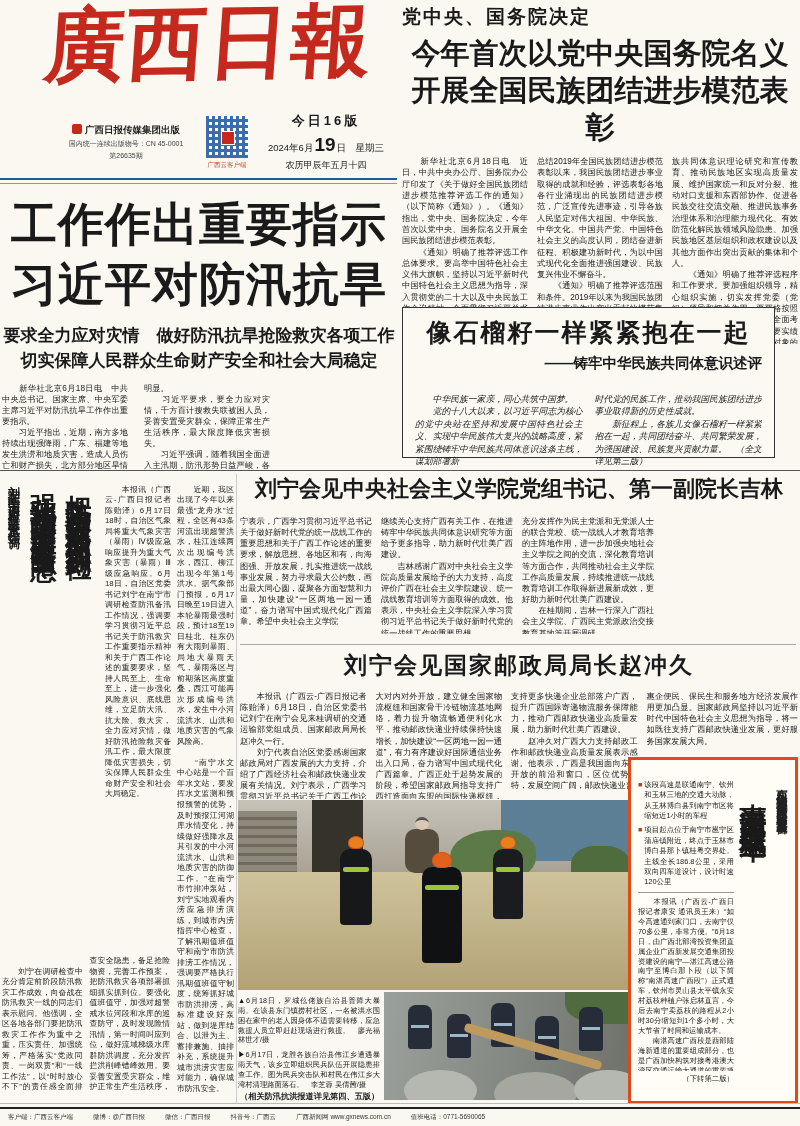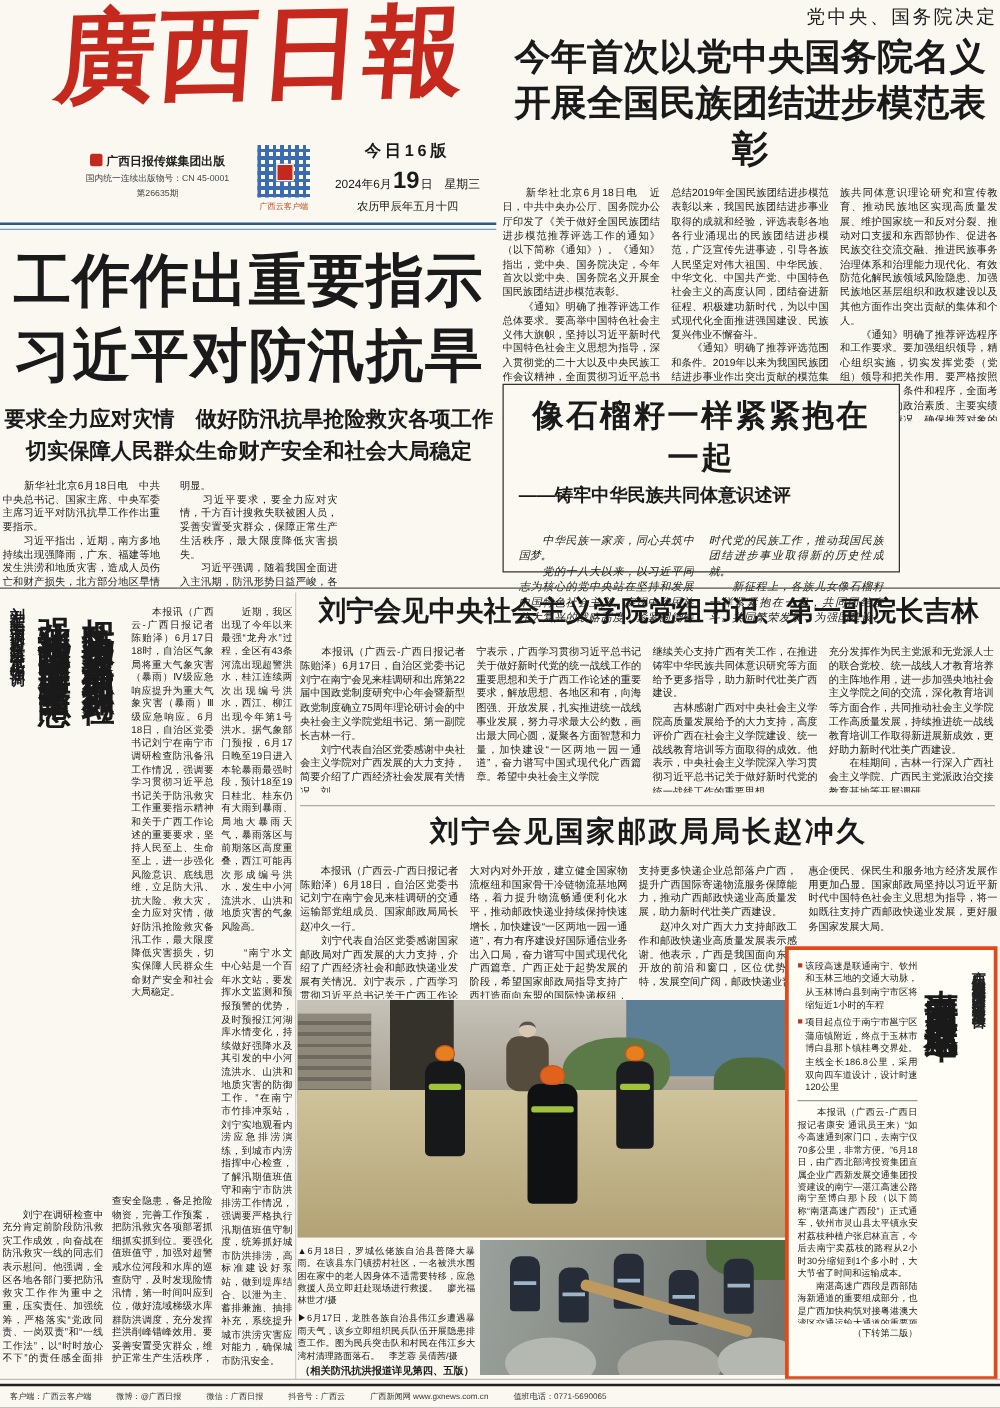--- a/index.html
+++ b/index.html
@@ -32,7 +32,7 @@
 
   
   .tr-art { position:absolute; left:402px; top:4px; width:396px; }
-  .tr-kicker { text-align:right; font-size:15px; font-weight:normal; letter-spacing:2px; }
+  .tr-kicker { text-align:left; font-size:19px; font-weight:bold; letter-spacing:2px; }
   .tr-head { text-align:center; font-size:29px; font-weight:900; line-height:37px; margin-top:5px; }
   .tr-body { display:flex; gap:9px; margin-top:10px; }
   .tr-body .col { width:126px; height:188px; font-size:8.2px; line-height:1.38; }

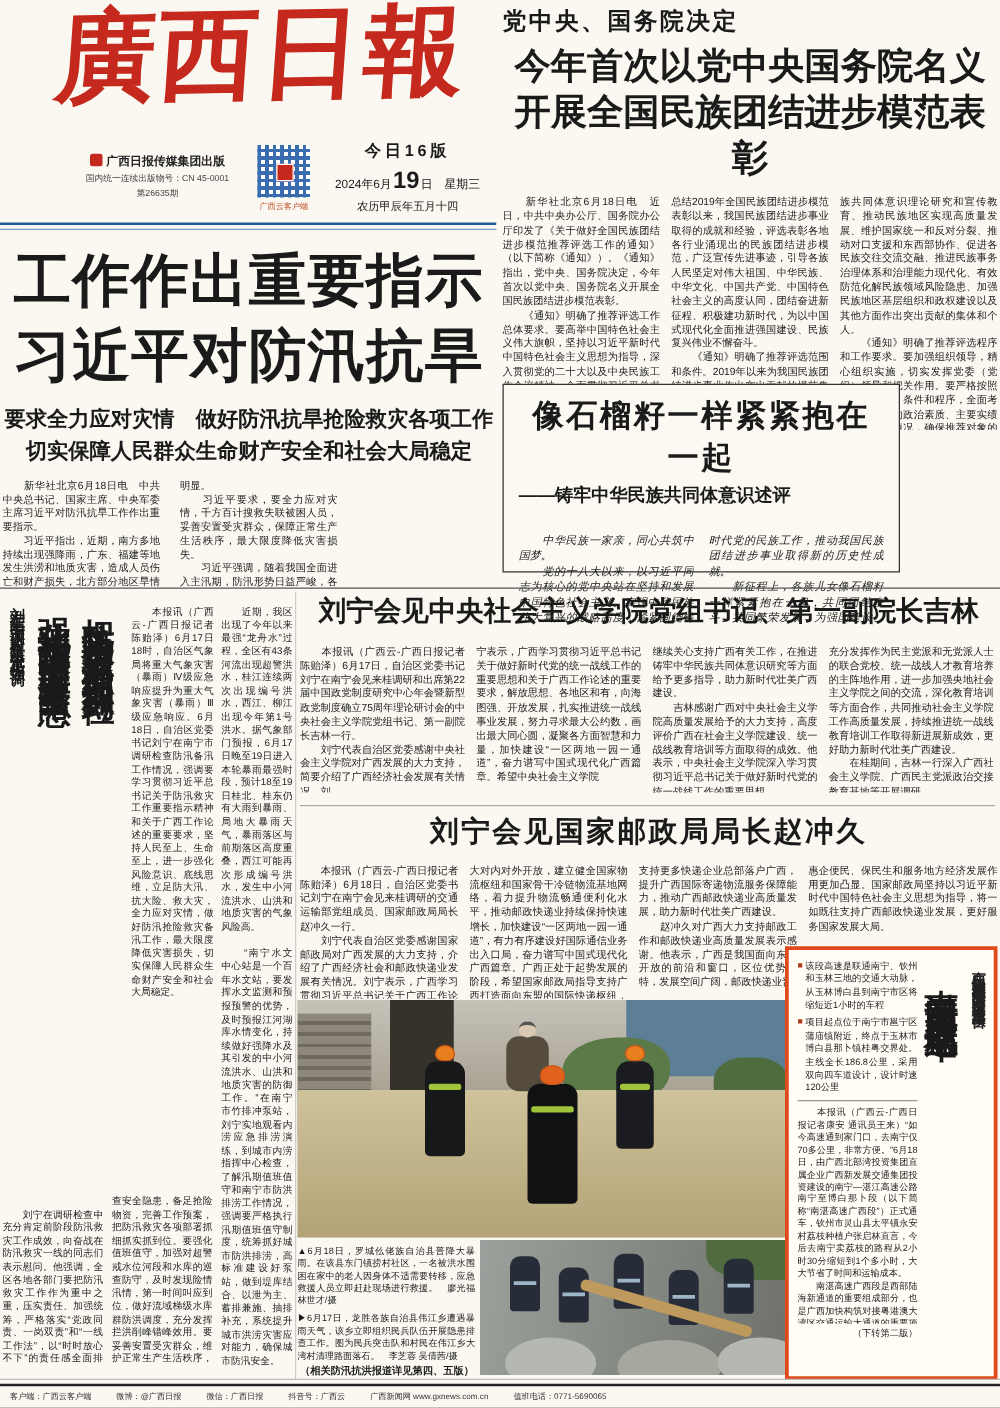--- a/index.html
+++ b/index.html
@@ -47,7 +47,7 @@
   .divider-h { position:absolute; left:0; top:470px; width:800px; height:1px; background:#555; }
 
   
-  .pom-box { position:absolute; left:402px; top:307px; width:318px; height:151px;
+  .pom-box { position:absolute; left:402px; top:307px; width:373px; height:151px;
              border:1.5px solid #333; background:#fbf9f2; padding:8px 12px; }
   .pom-title { text-align:center; font-size:25px; font-weight:900; letter-spacing:2px; }
   .pom-sub { text-align:left; font-size:14.5px; font-weight:bold; margin-top:5px; }

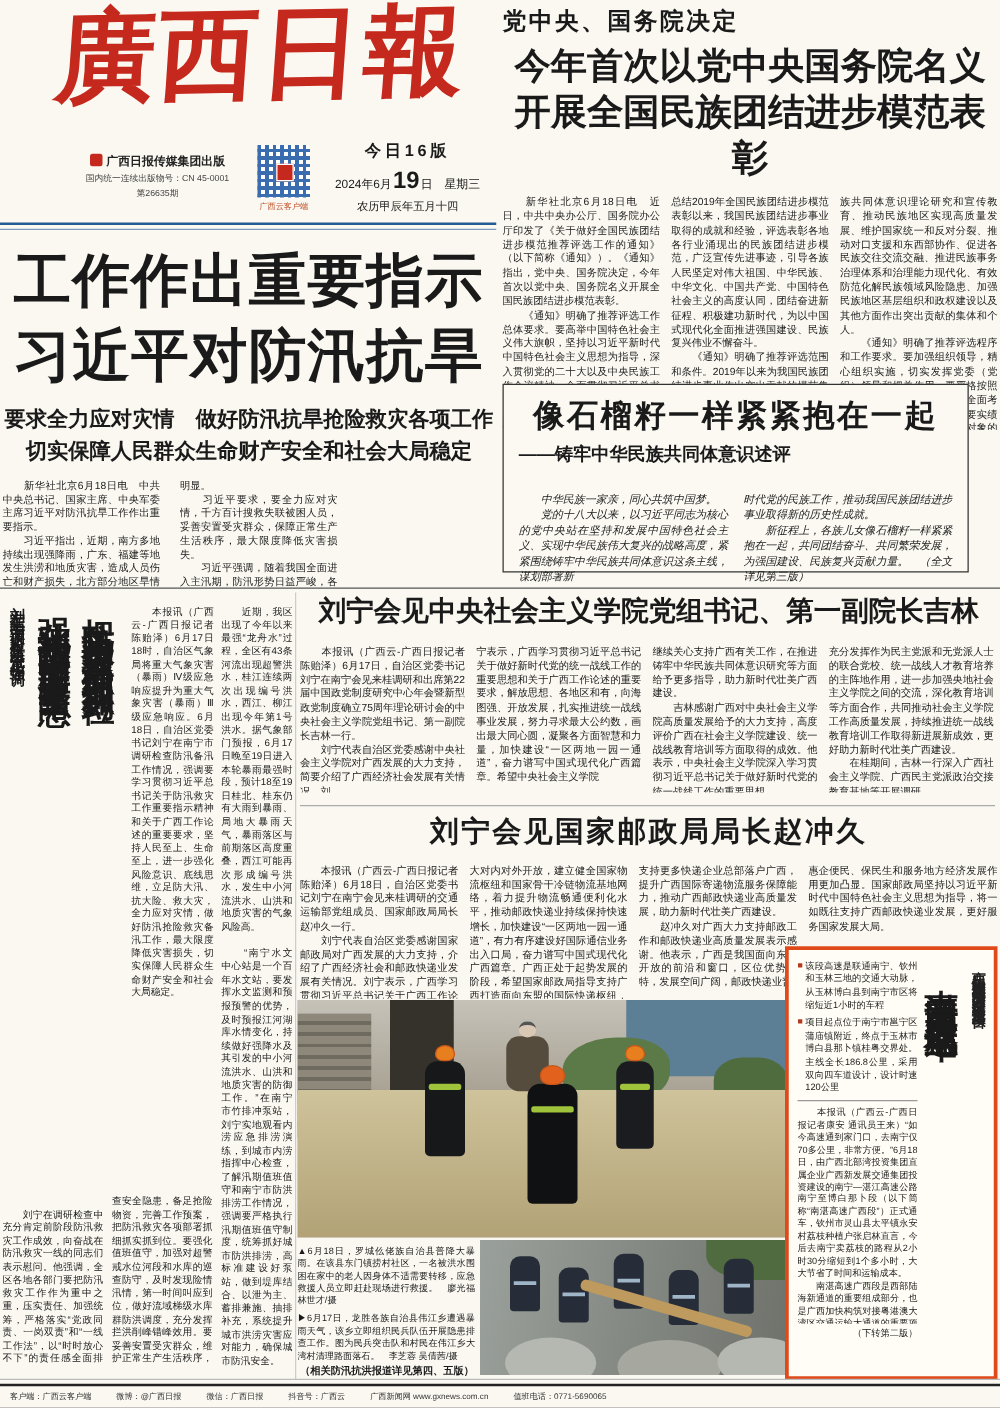--- a/index.html
+++ b/index.html
@@ -50,7 +50,7 @@
   .pom-box { position:absolute; left:402px; top:307px; width:373px; height:151px;
              border:1.5px solid #333; background:#fbf9f2; padding:8px 12px; }
   .pom-title { text-align:center; font-size:25px; font-weight:900; letter-spacing:2px; }
-  .pom-sub { text-align:left; font-size:14.5px; font-weight:bold; margin-top:5px; }
+  .pom-sub { text-align:right; font-size:14.5px; font-weight:bold; margin-top:5px; }
   .pom-body { display:flex; gap:12px; margin-top:20px; }
   .pom-body .col { width:179px; height:74px; font-size:8.8px; line-height:1.42;
                    font-family:"Liberation Serif", serif; font-style:italic; }

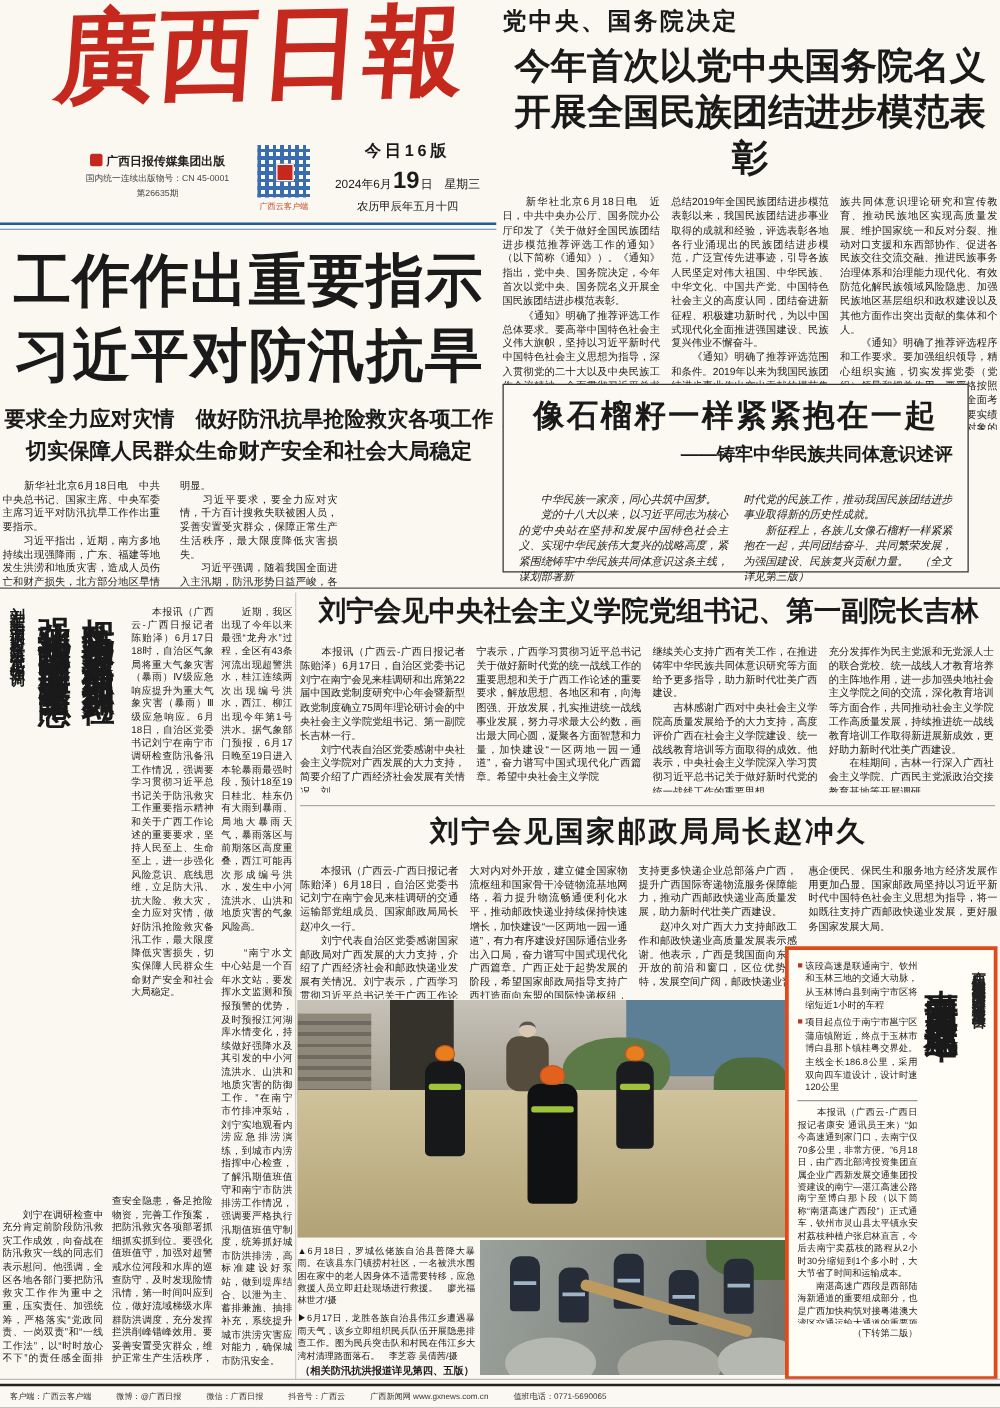--- a/index.html
+++ b/index.html
@@ -232,8 +232,6 @@
   <div class="jl-art">
     <div class="jl-head">刘宁会见中央社会主义学院党组书记、第一副院长吉林</div>
     <div class="jl-body">
-      <div class="col">　　本报讯（广西云-广西日报记者陈贻泽）6月17日，自治区党委书记刘宁在南宁会见来桂调研和出席第22届中国政党制度研究中心年会暨新型政党制度确立75周年理论研讨会的中央社会主义学院党组书记、第一副院长吉林一行。
-　　刘宁代表自治区党委感谢中央社会主义学院对广西发展的大力支持，简要介绍了广西经济社会发展有关情况。刘</div>
       <div class="col">宁表示，广西学习贯彻习近平总书记关于做好新时代党的统一战线工作的重要思想和关于广西工作论述的重要要求，解放思想、各地区和有，向海图强、开放发展，扎实推进统一战线事业发展，努力寻求最大公约数，画出最大同心圆，凝聚各方面智慧和力量，加快建设“一区两地一园一通道”，奋力谱写中国式现代化广西篇章。希望中央社会主义学院</div>
       <div class="col">继续关心支持广西有关工作，在推进铸牢中华民族共同体意识研究等方面给予更多指导，助力新时代壮美广西建设。
 　　吉林感谢广西对中央社会主义学院高质量发展给予的大力支持，高度评价广西在社会主义学院建设、统一战线教育培训等方面取得的成效。他表示，中央社会主义学院深入学习贯彻习近平总书记关于做好新时代党的统一战线工作的重要思想，</div>

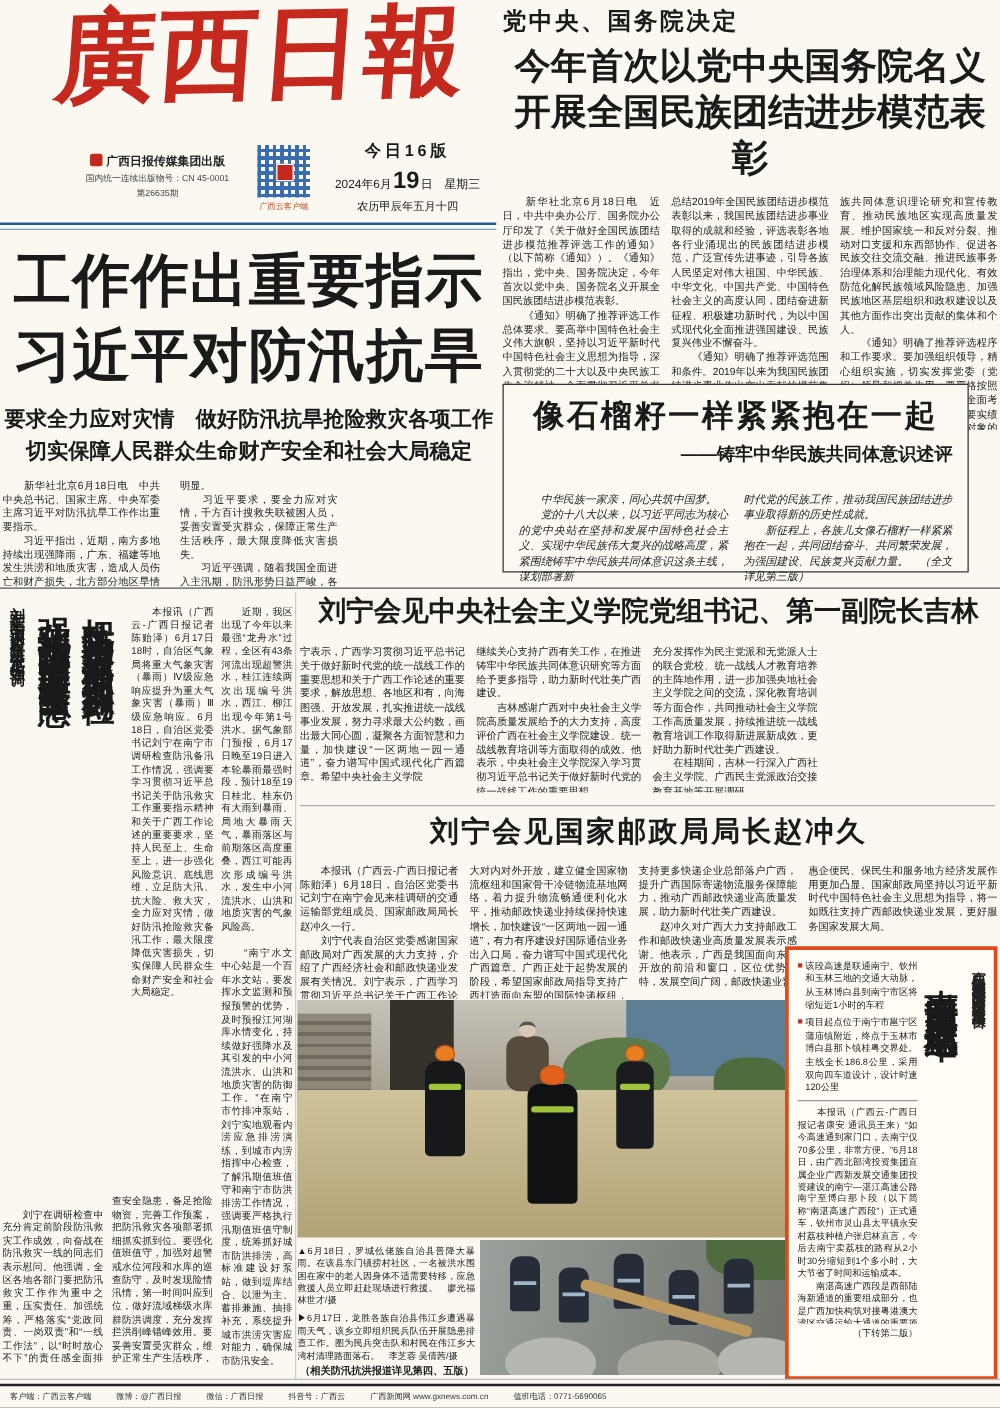--- a/index.html
+++ b/index.html
@@ -121,7 +121,7 @@
 
   
   .hw-box { position:absolute; left:628px; top:757px; width:170px; height:347px;
-            border:3px solid #e0491a; background:#fffdf5; padding:8px 5px 6px 7px; }
+            border:3px solid #e0491a; background:#fffdf5; padding:20px 5px 6px 7px; }
   .hw-inner { position:relative; width:100%; height:100%; }
   .hw-kick { position:absolute; right:0; top:0; height:100%; writing-mode:vertical-rl;
              font-size:11px; font-weight:bold; letter-spacing:1.5px; line-height:16px; color:#222; }

